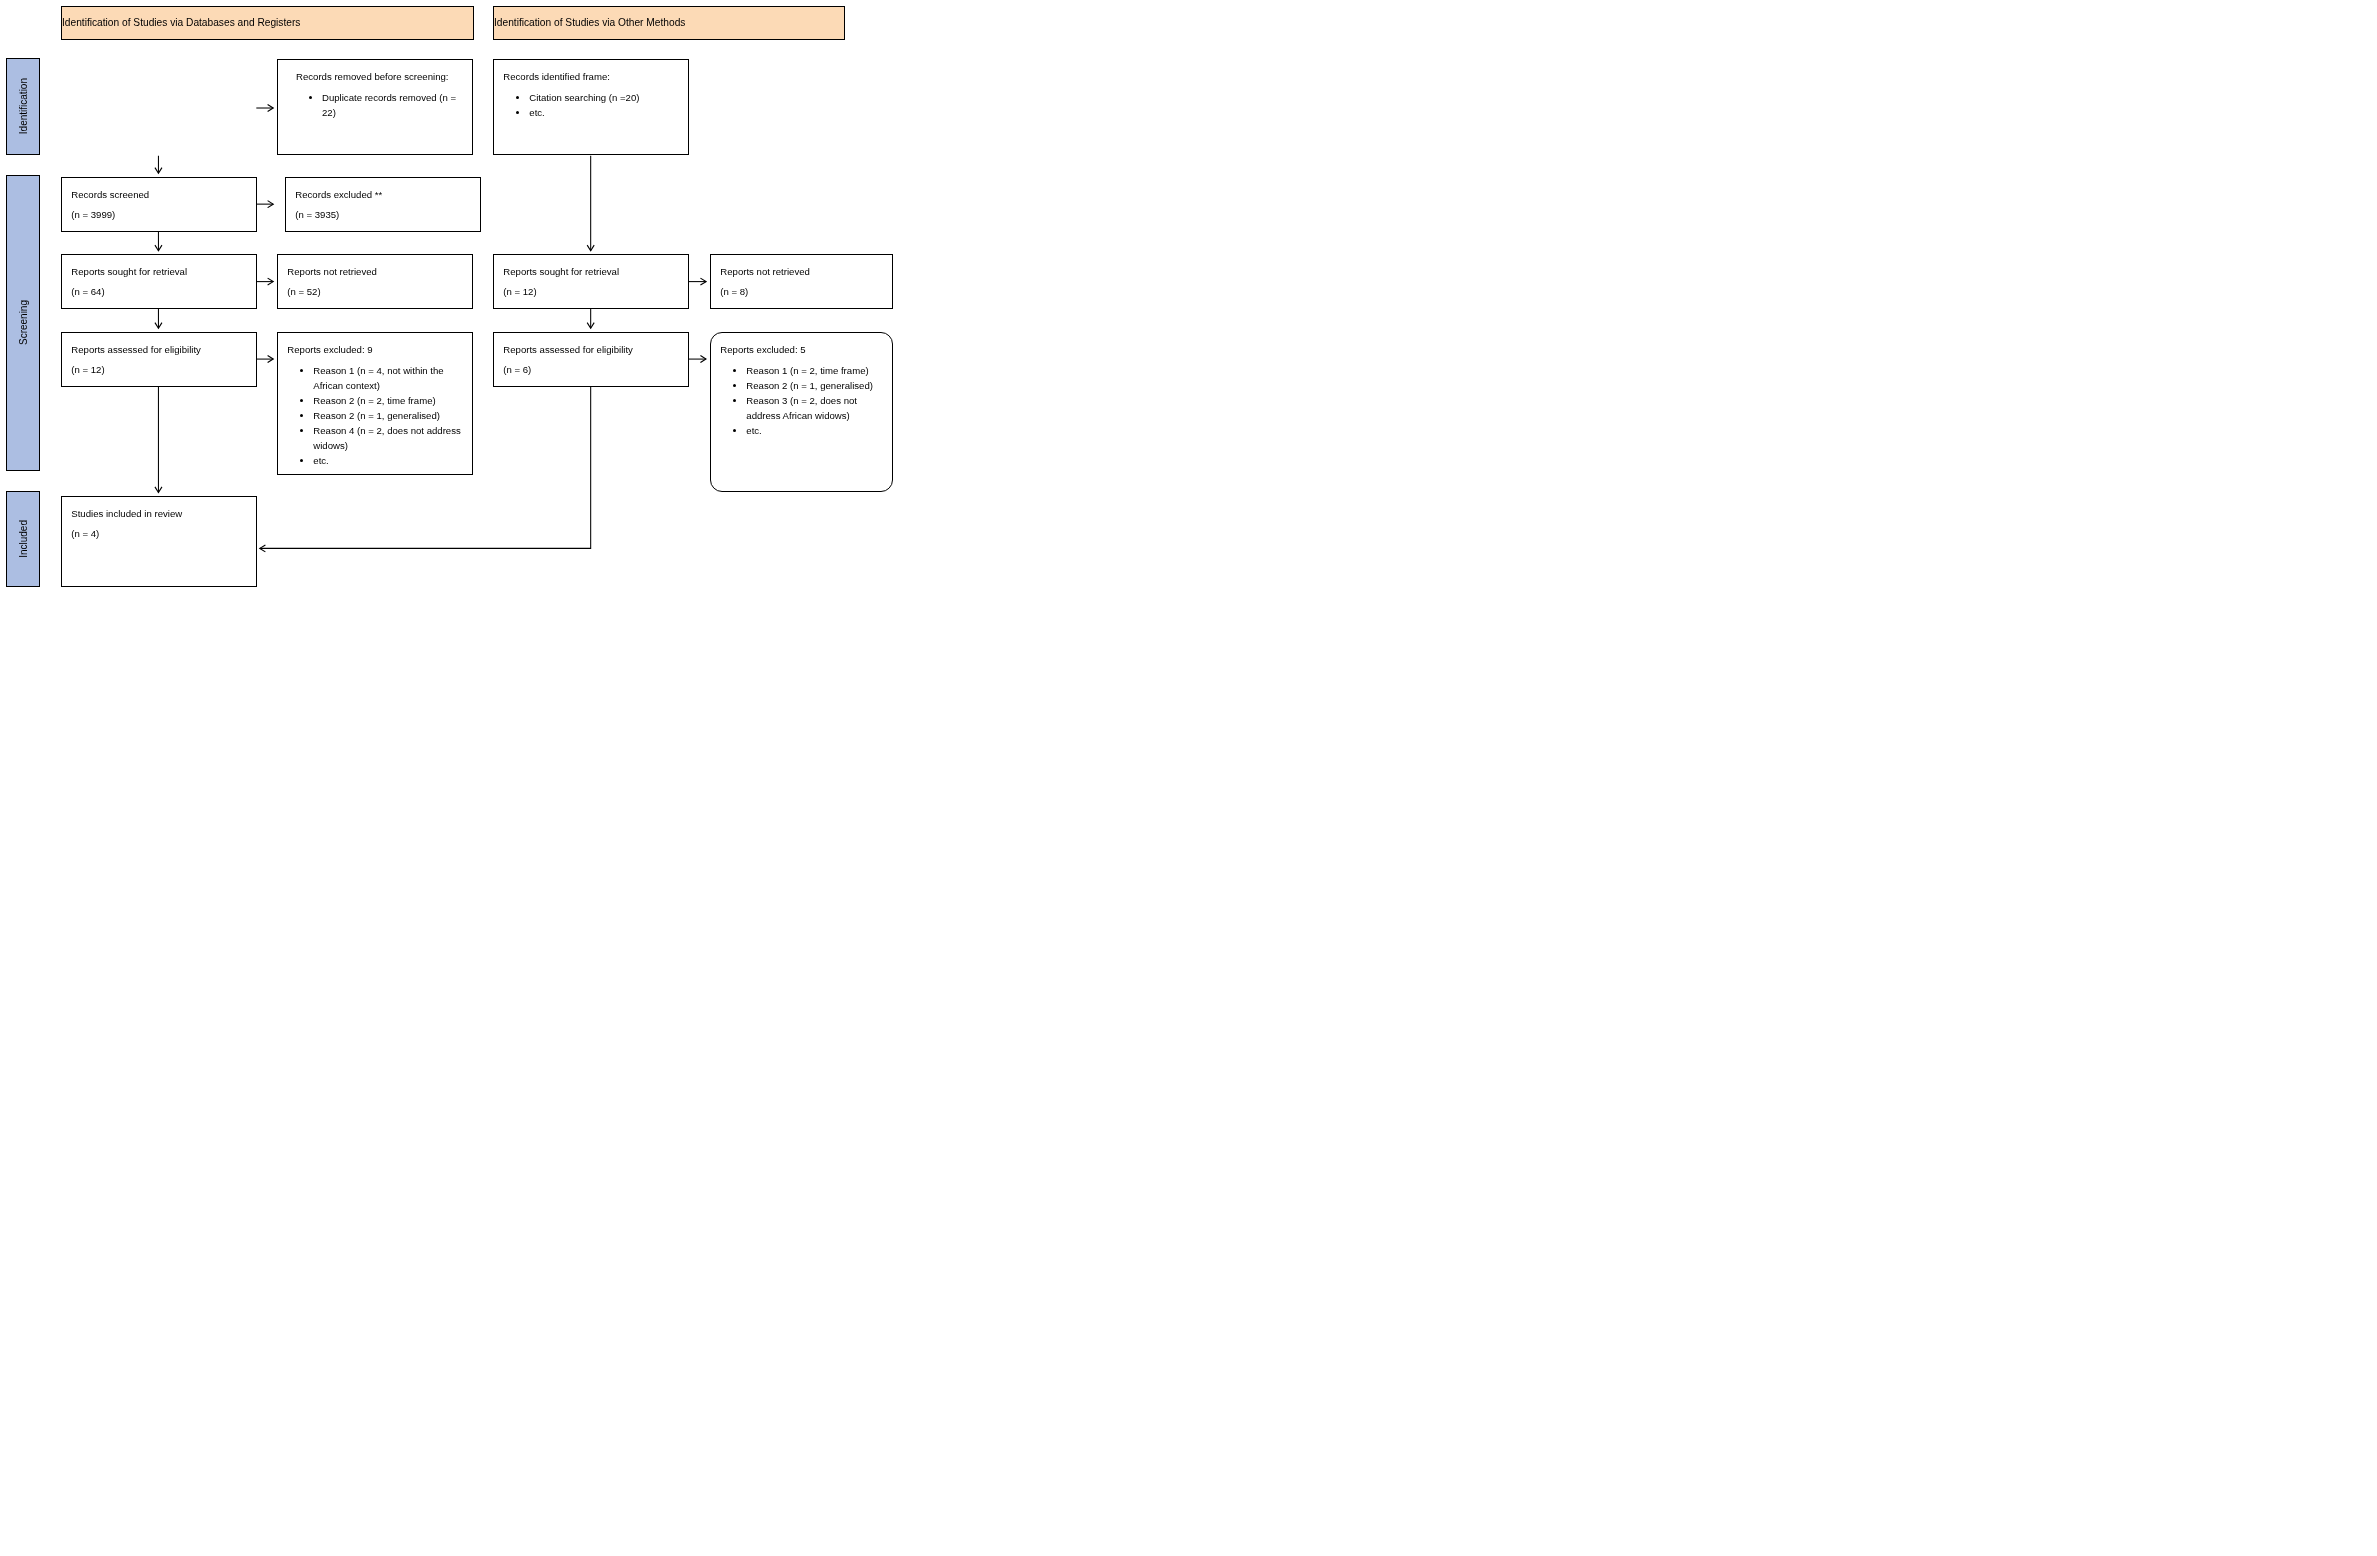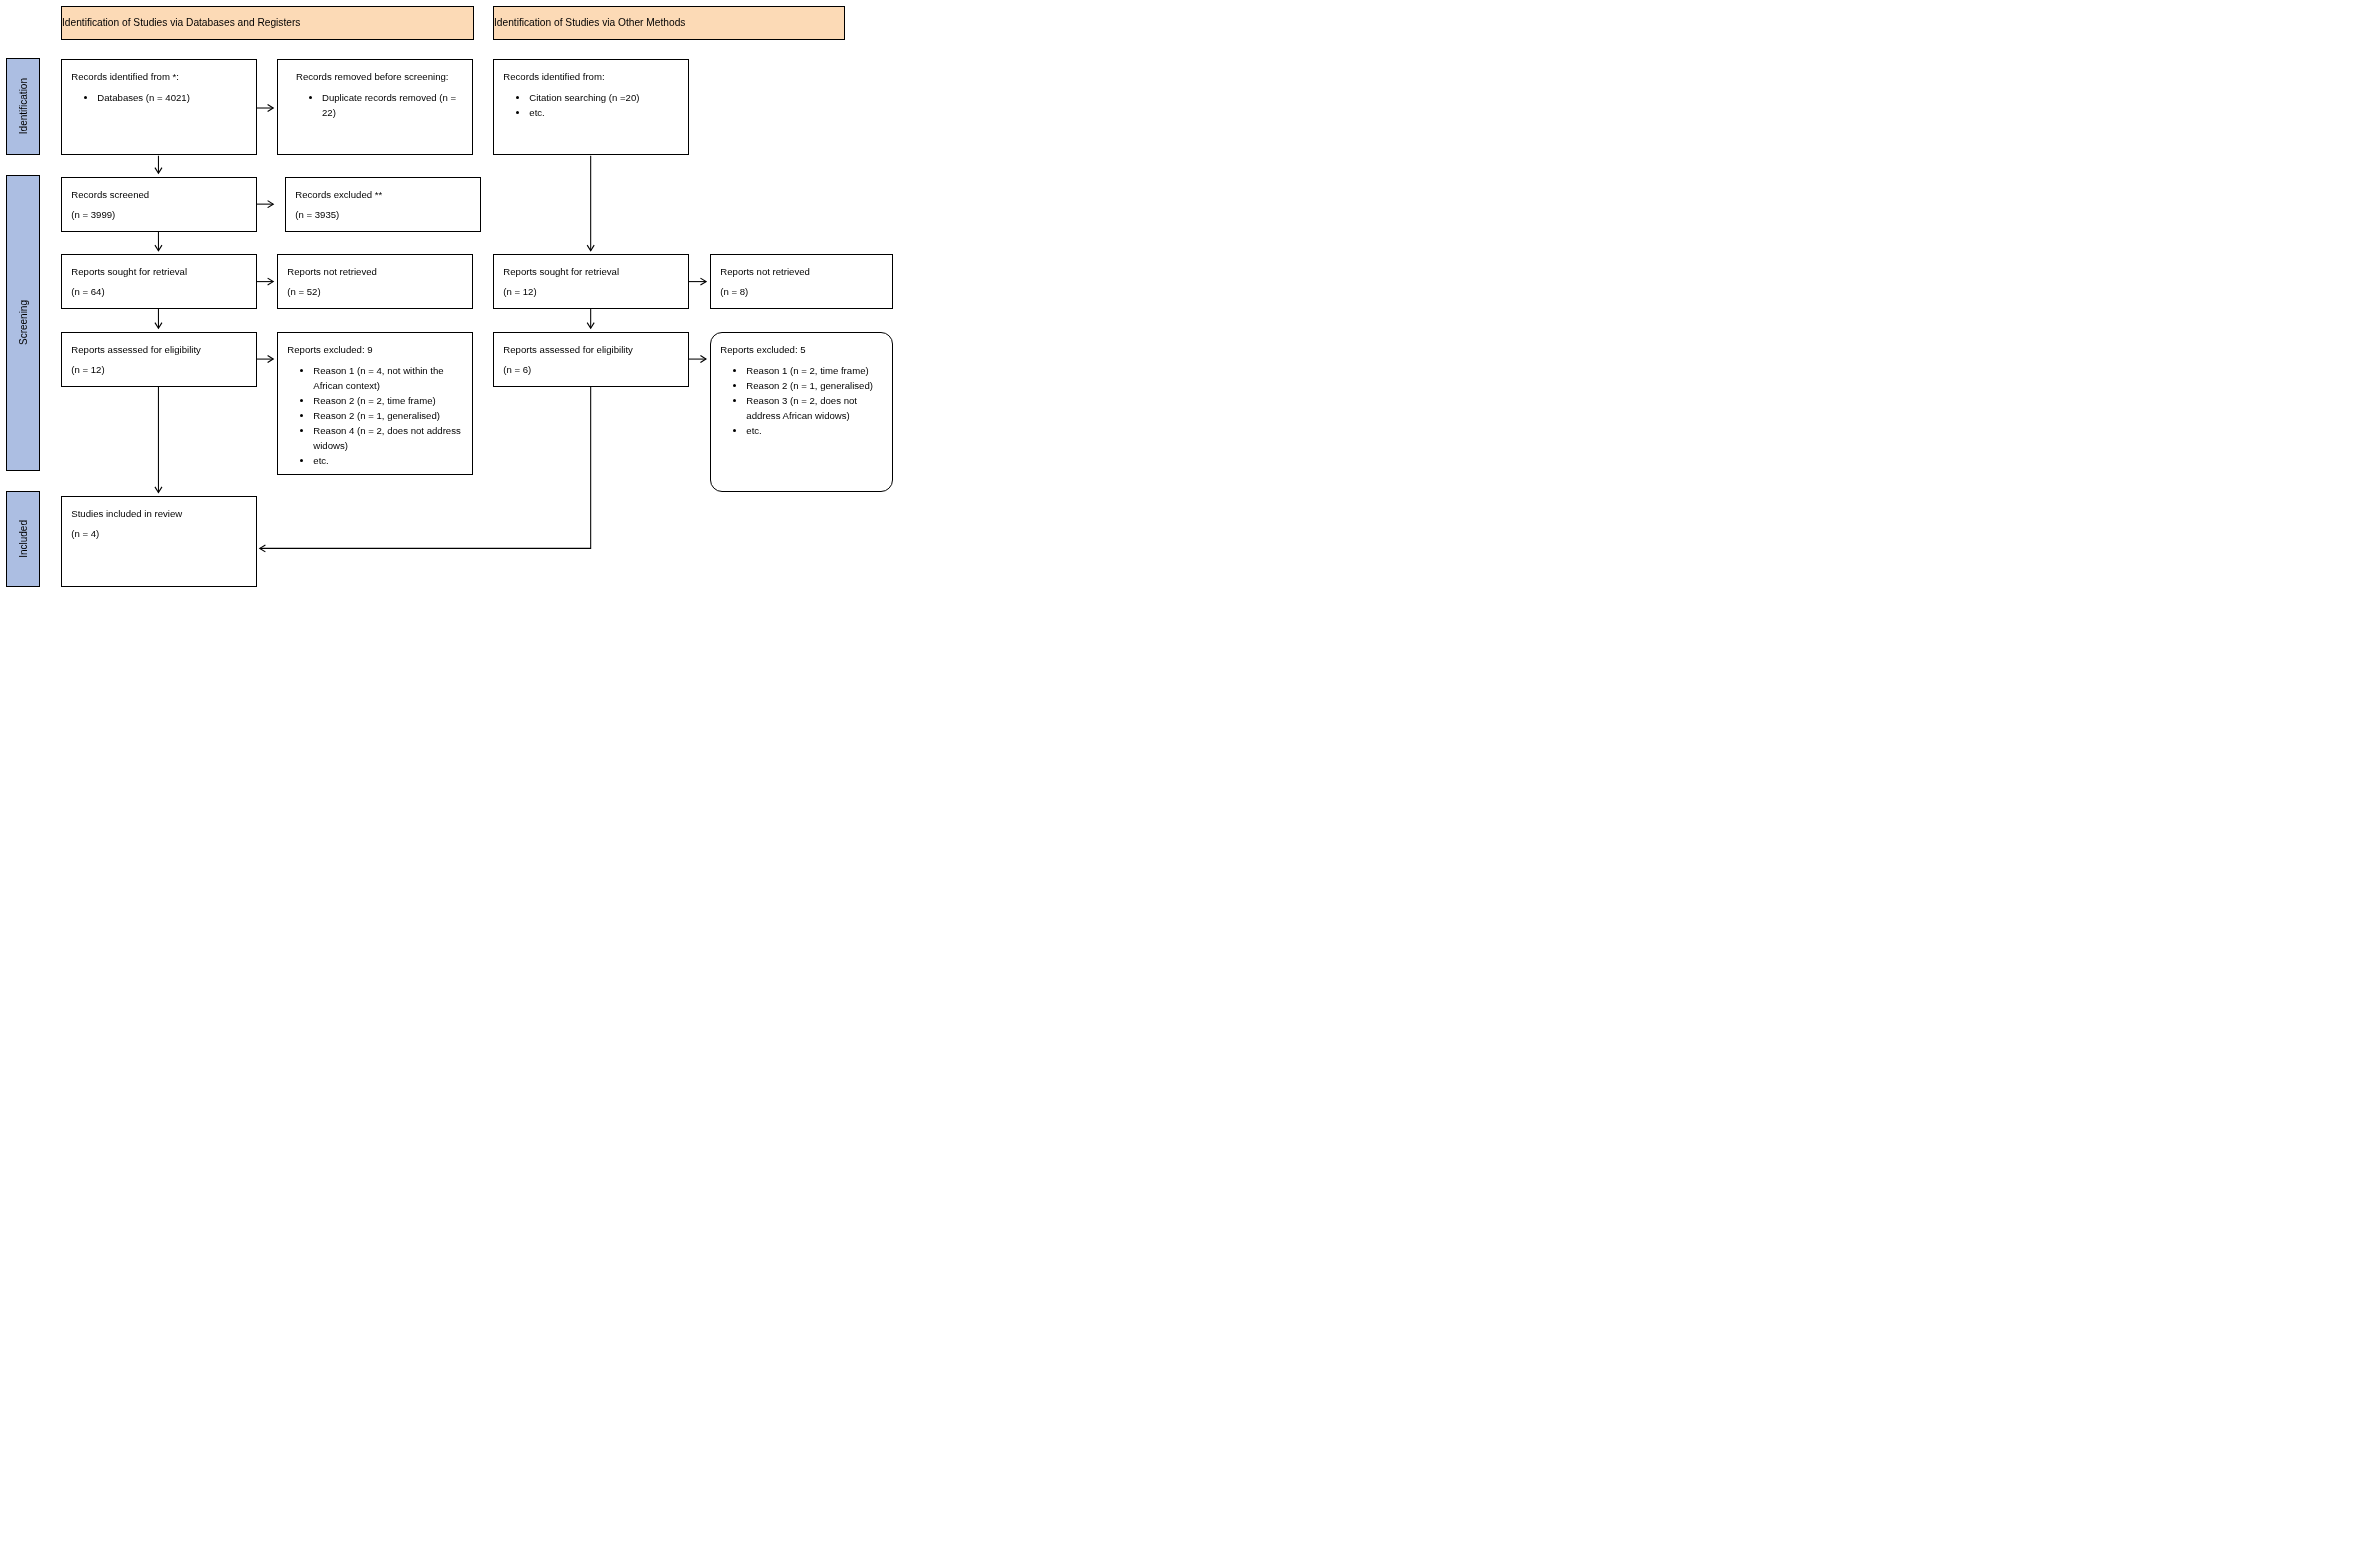--- a/index.html
+++ b/index.html
@@ -70,12 +70,6 @@
     <span>Included</span>
   </div>
 
-  <div class="box" style="left:61px; top:59px; width:196px; height:96px;">
-    <div class="t">Records identified from *:</div>
-    <ul>
-        <li>Databases (n = 4021)</li>
-      </ul>
-  </div>
   <div class="box" style="left:277px; top:59px; width:196px; height:96px;padding-left:18px;">
     <div class="t">Records removed before screening:</div>
     <ul>

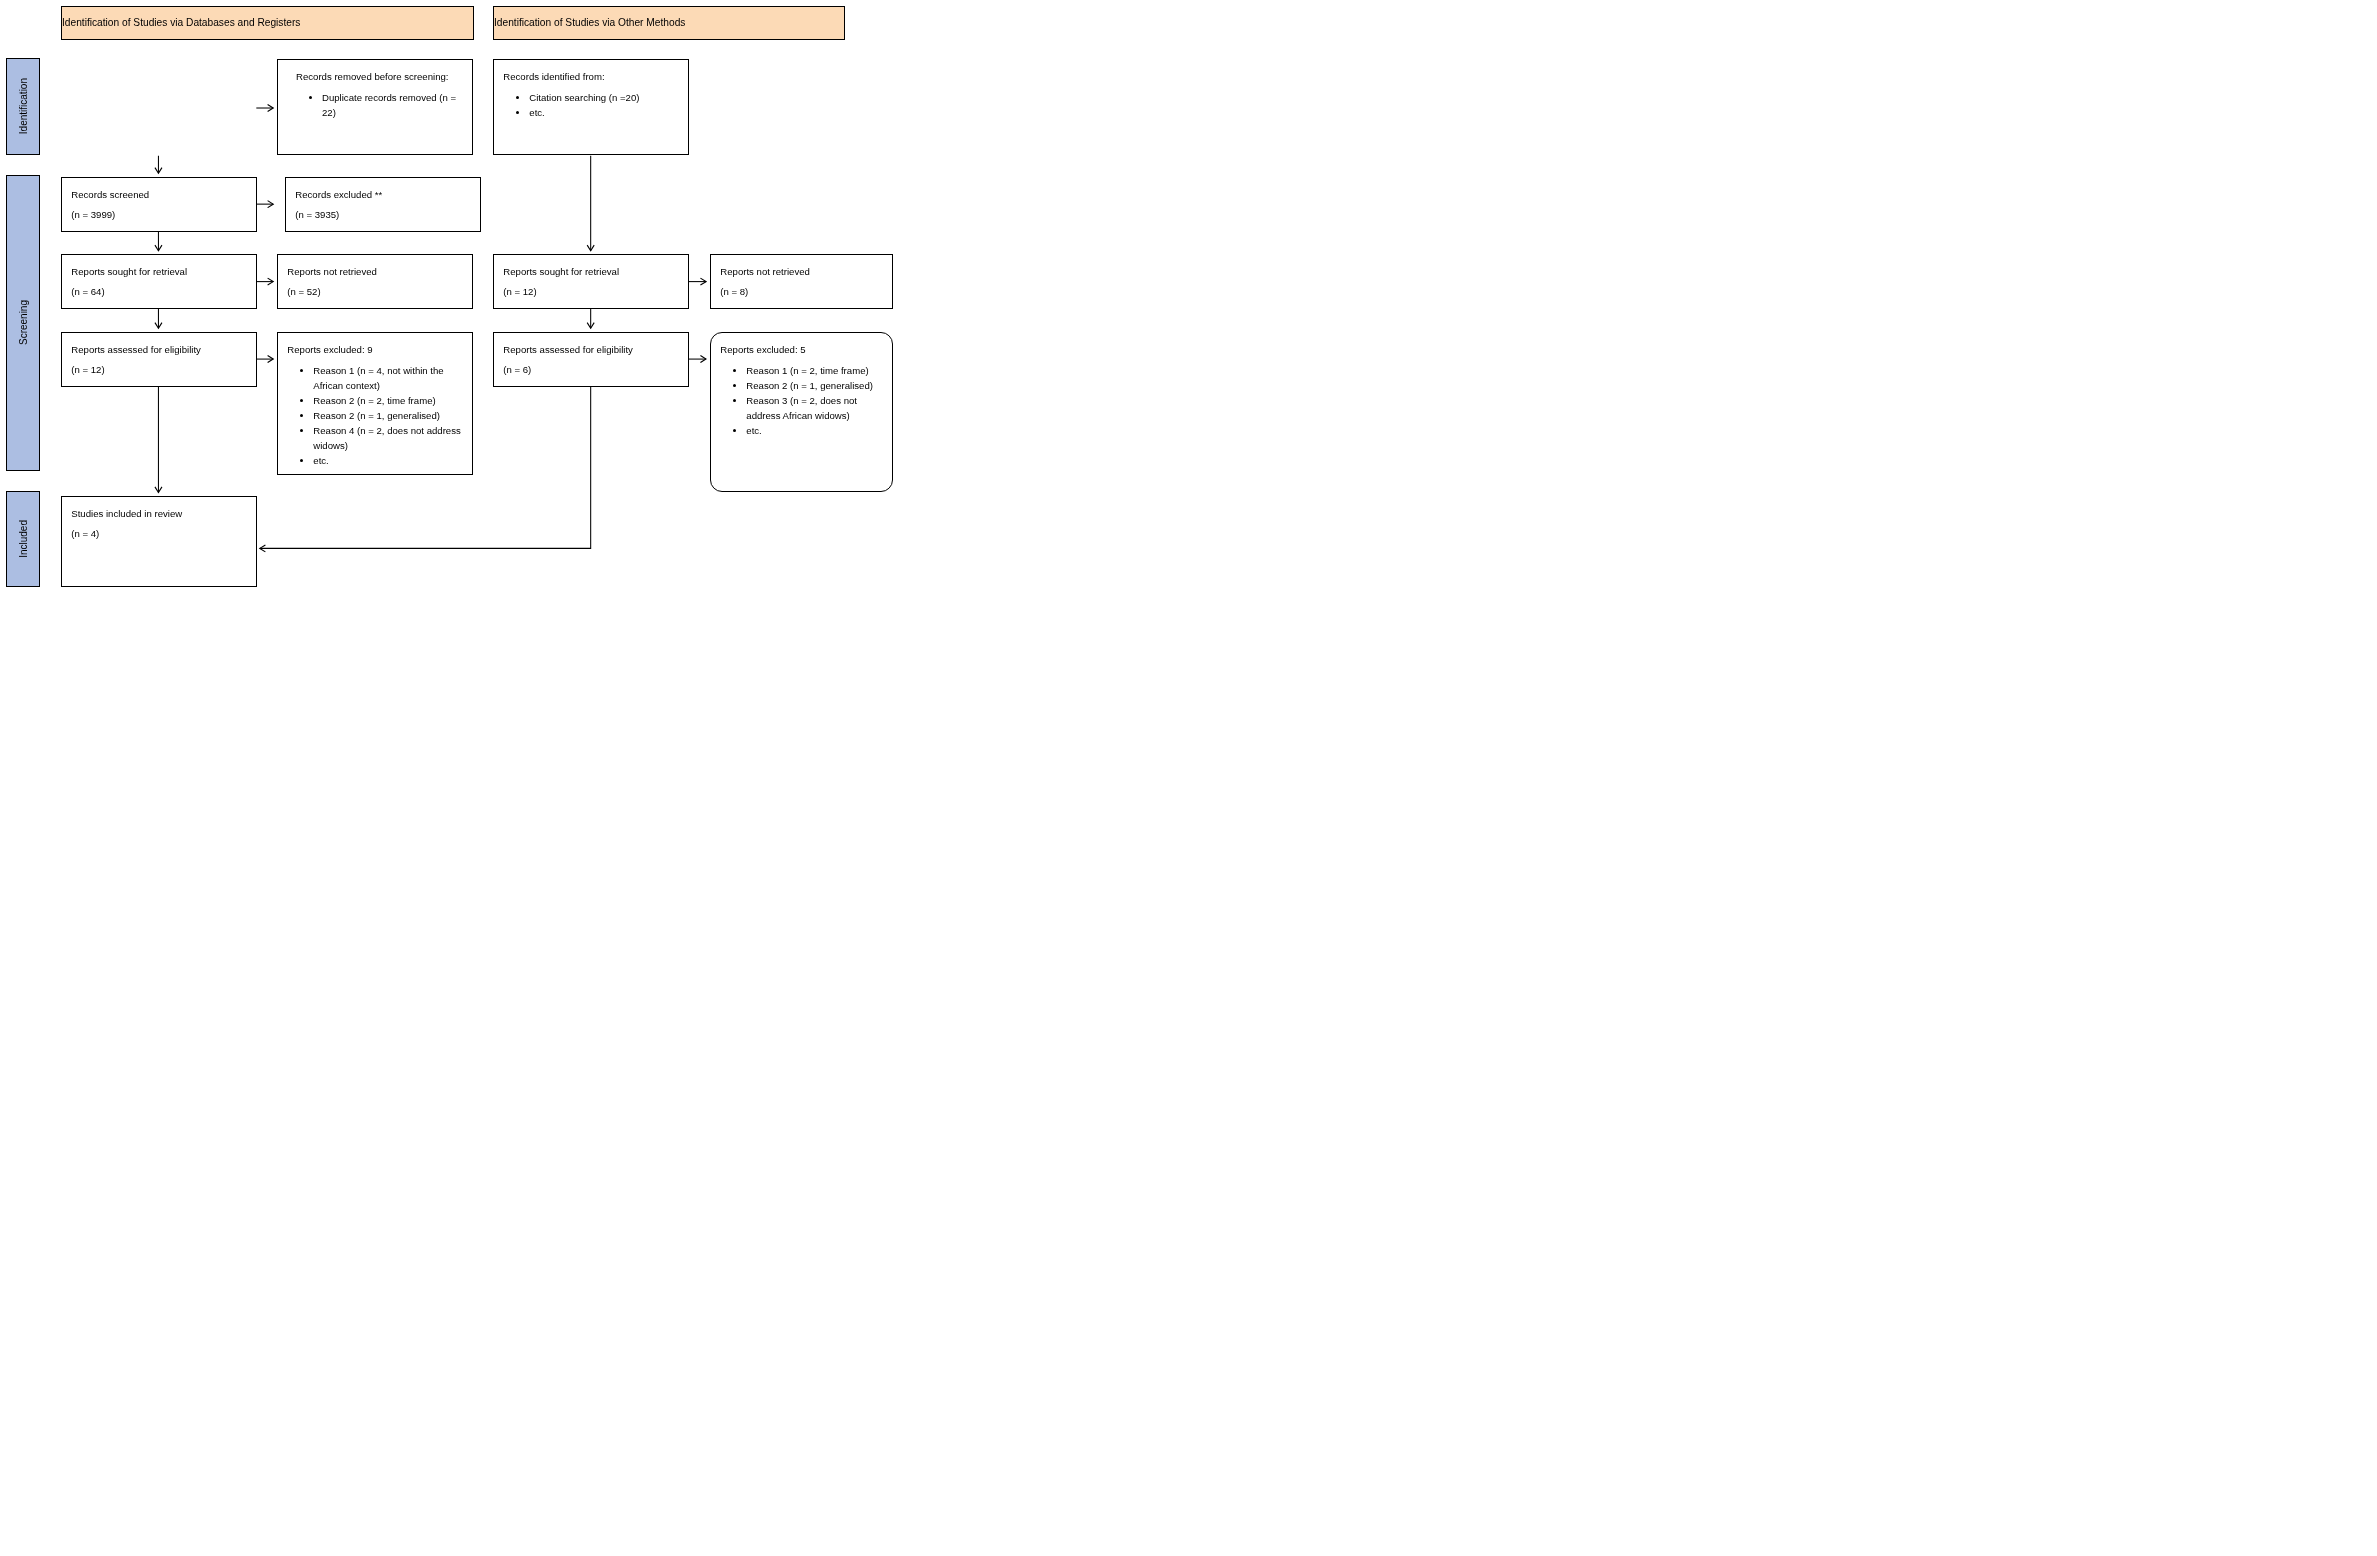--- a/index.html
+++ b/index.html
@@ -77,7 +77,7 @@
       </ul>
   </div>
   <div class="box" style="left:493px; top:59px; width:196px; height:96px;">
-    <div class="t">Records identified from:</div>
+    <div class="t">Records identified frame:</div>
     <ul>
         <li>Citation searching (n =20)</li>
         <li>etc.</li>

